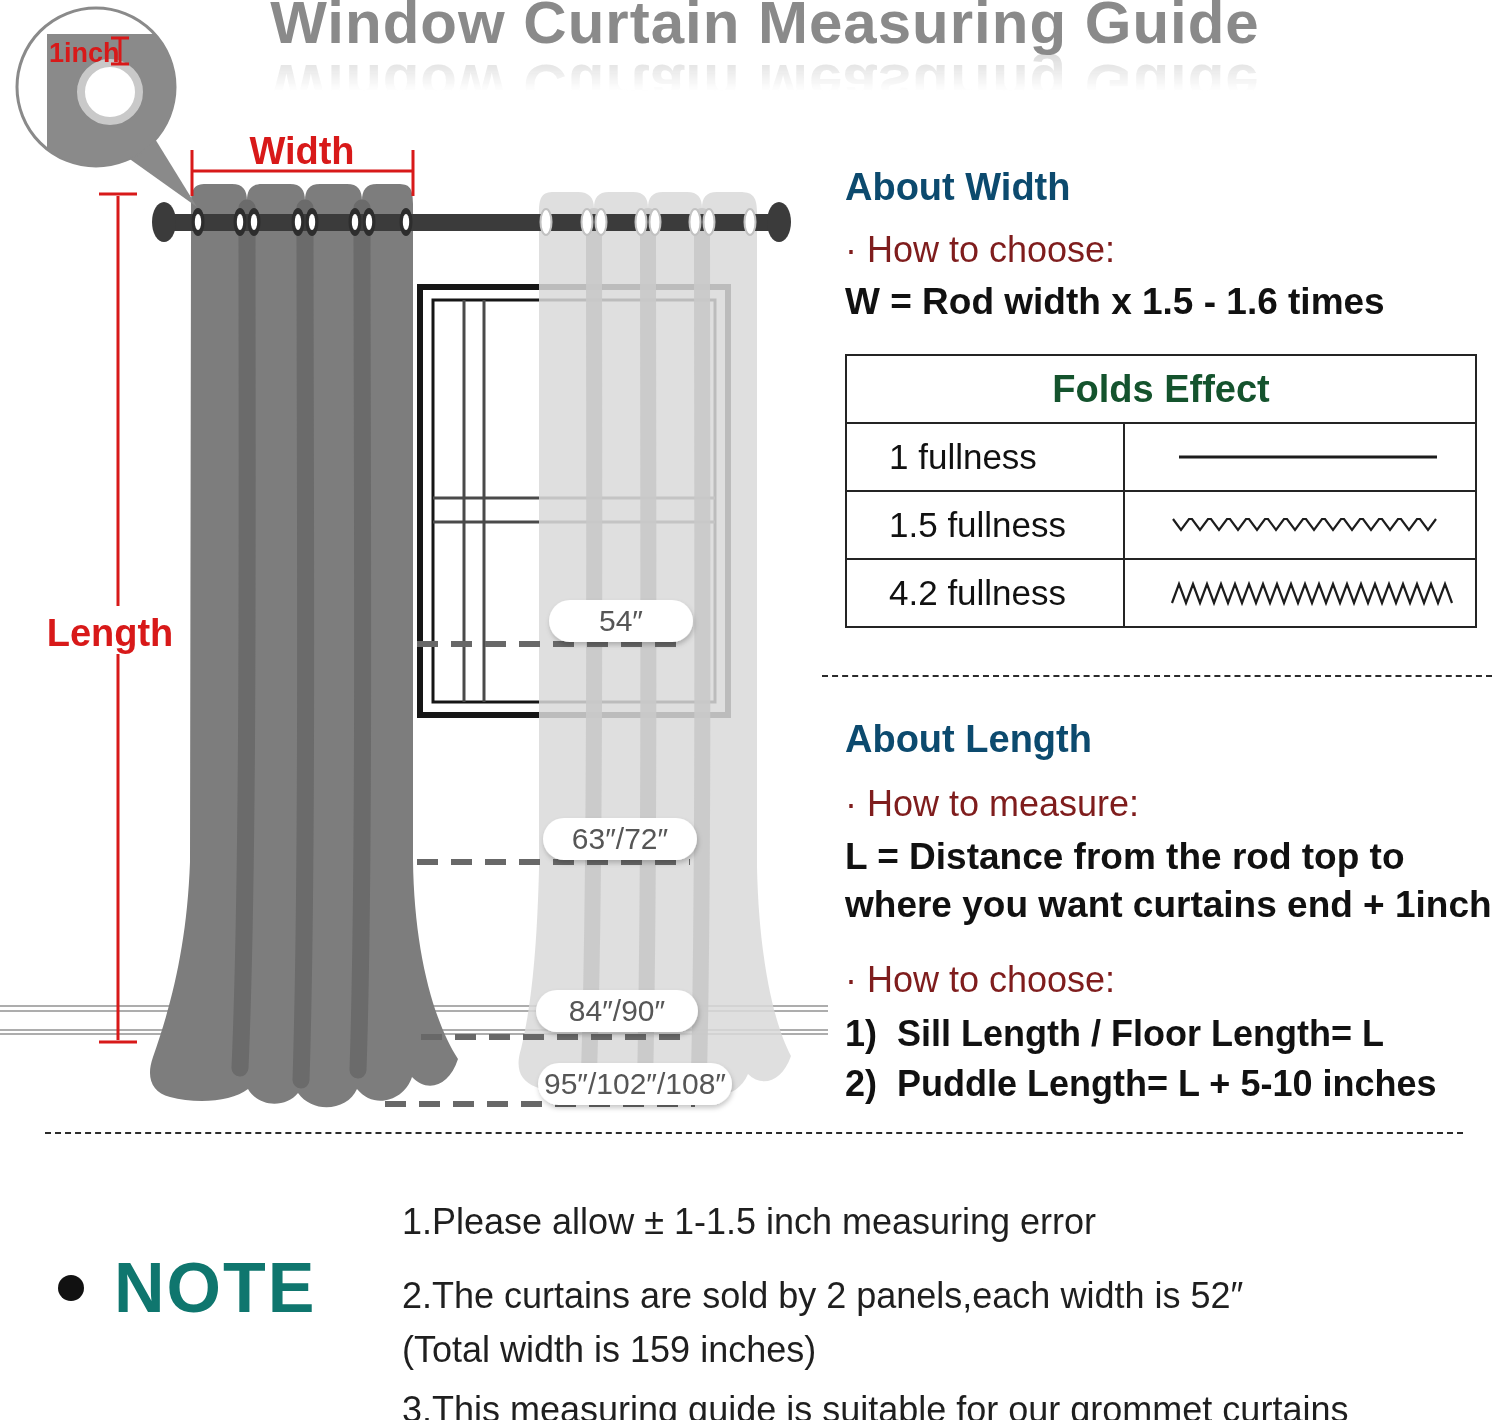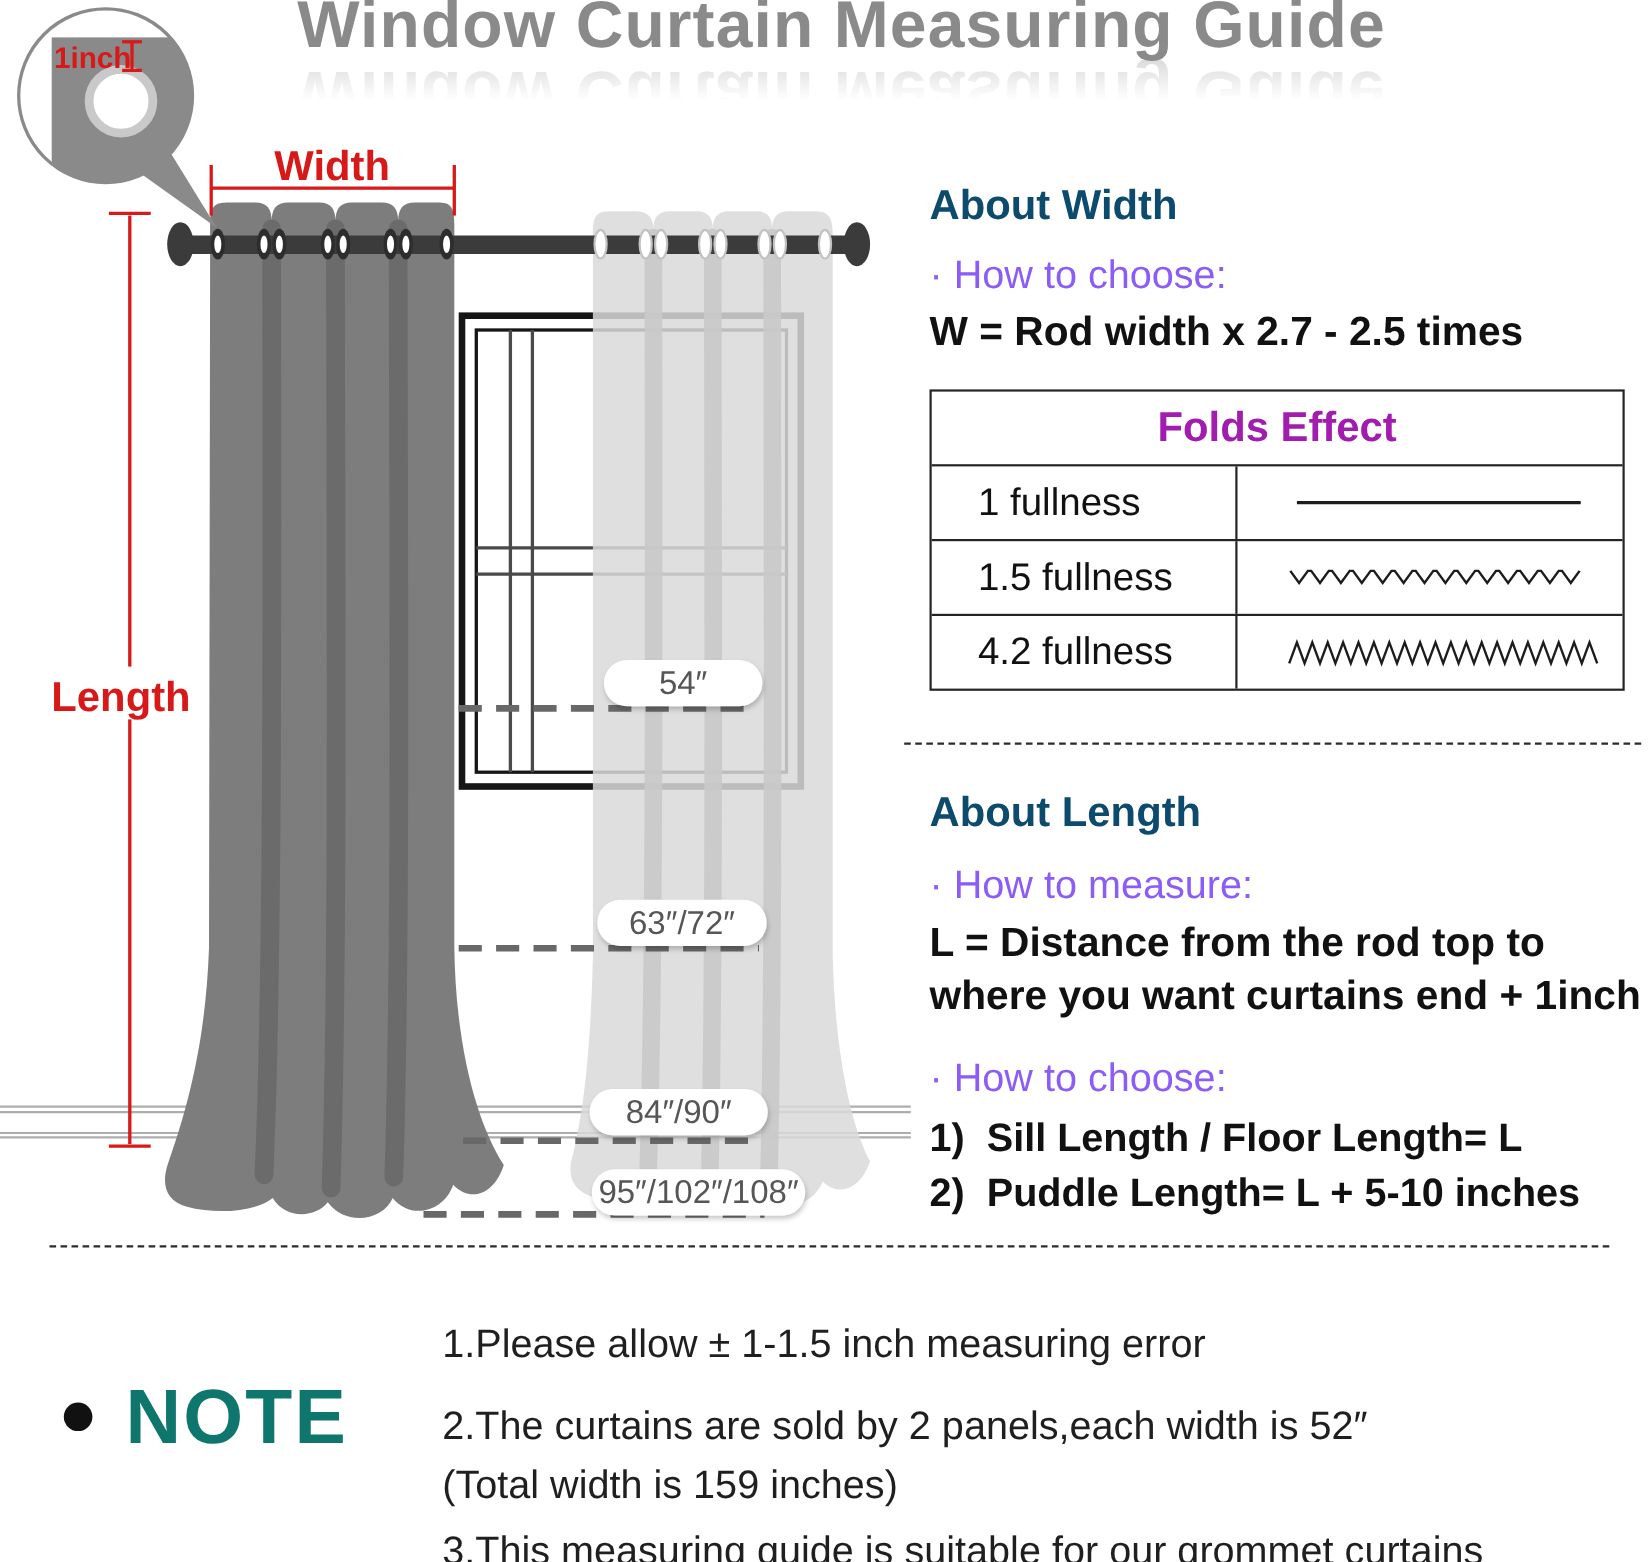--- a/index.html
+++ b/index.html
@@ -22,7 +22,7 @@
 
   
   .section-heading{font-size:38px;font-weight:700;color:#0c4a6e;margin:0;}
-  .bullet-line{font-size:36px;color:#8b5cf6;margin:0;}
+  .bullet-line{font-size:36px;color:#7f1d1d;margin:0;}
   .formula{font-size:37px;font-weight:600;color:#111;margin:0;}
   .about-width{position:absolute;left:845px;top:166px;width:655px;}
   .about-width .bullet-line{margin-top:20px;}

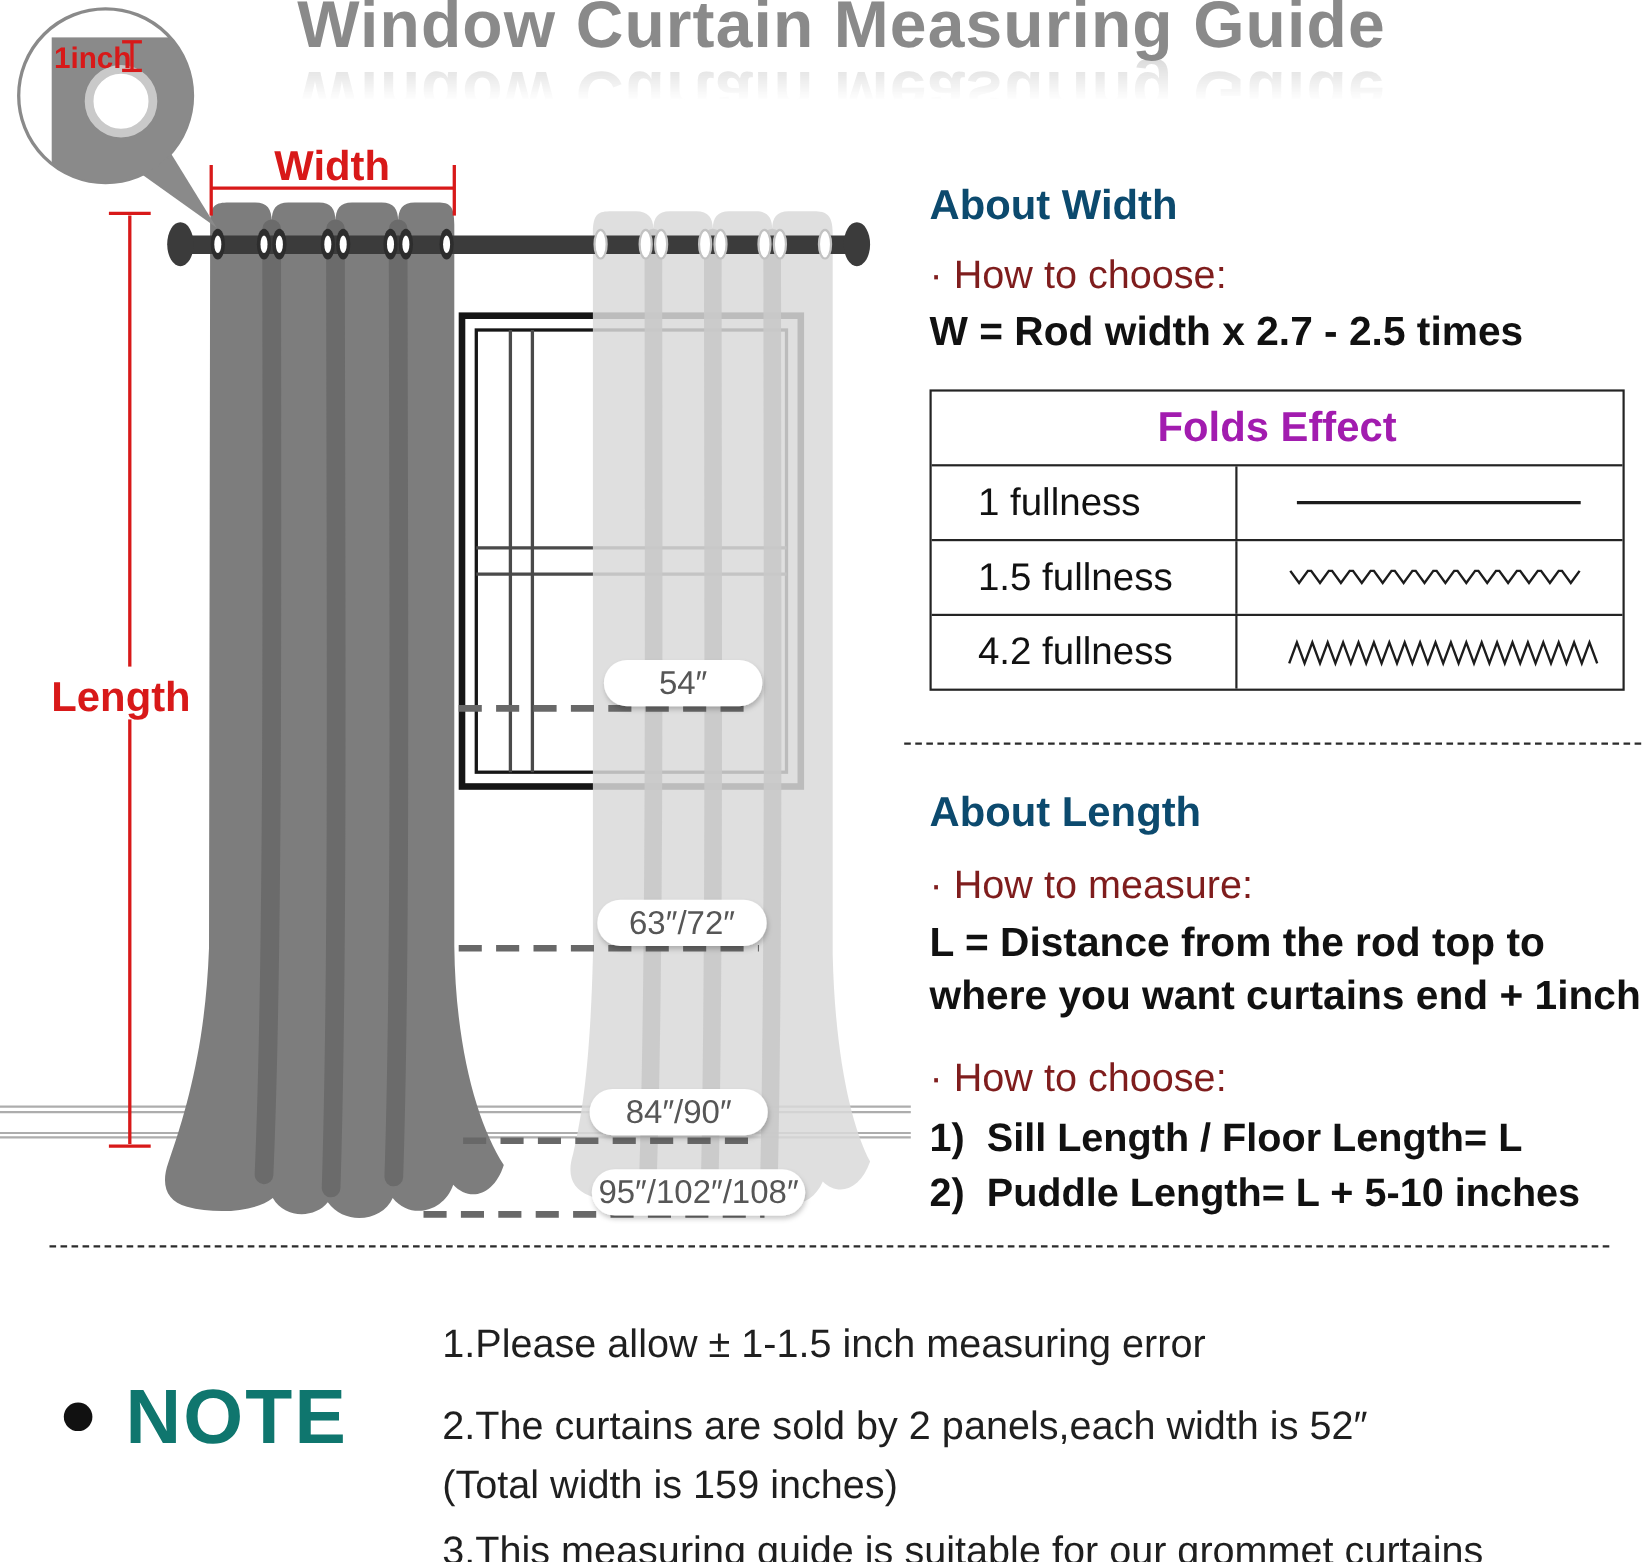--- a/index.html
+++ b/index.html
@@ -209,7 +209,7 @@
   <div class="about-width">
     <h2 class="section-heading">About Width</h2>
     <p class="bullet-line">· How to choose:</p>
-    <p class="formula">W = Rod width x 2.7 - 2.5 times</p>
+    <p class="formula">W = Rod width x 1.5 - 1.6 times</p>
   </div>
 
   <div class="folds-table">

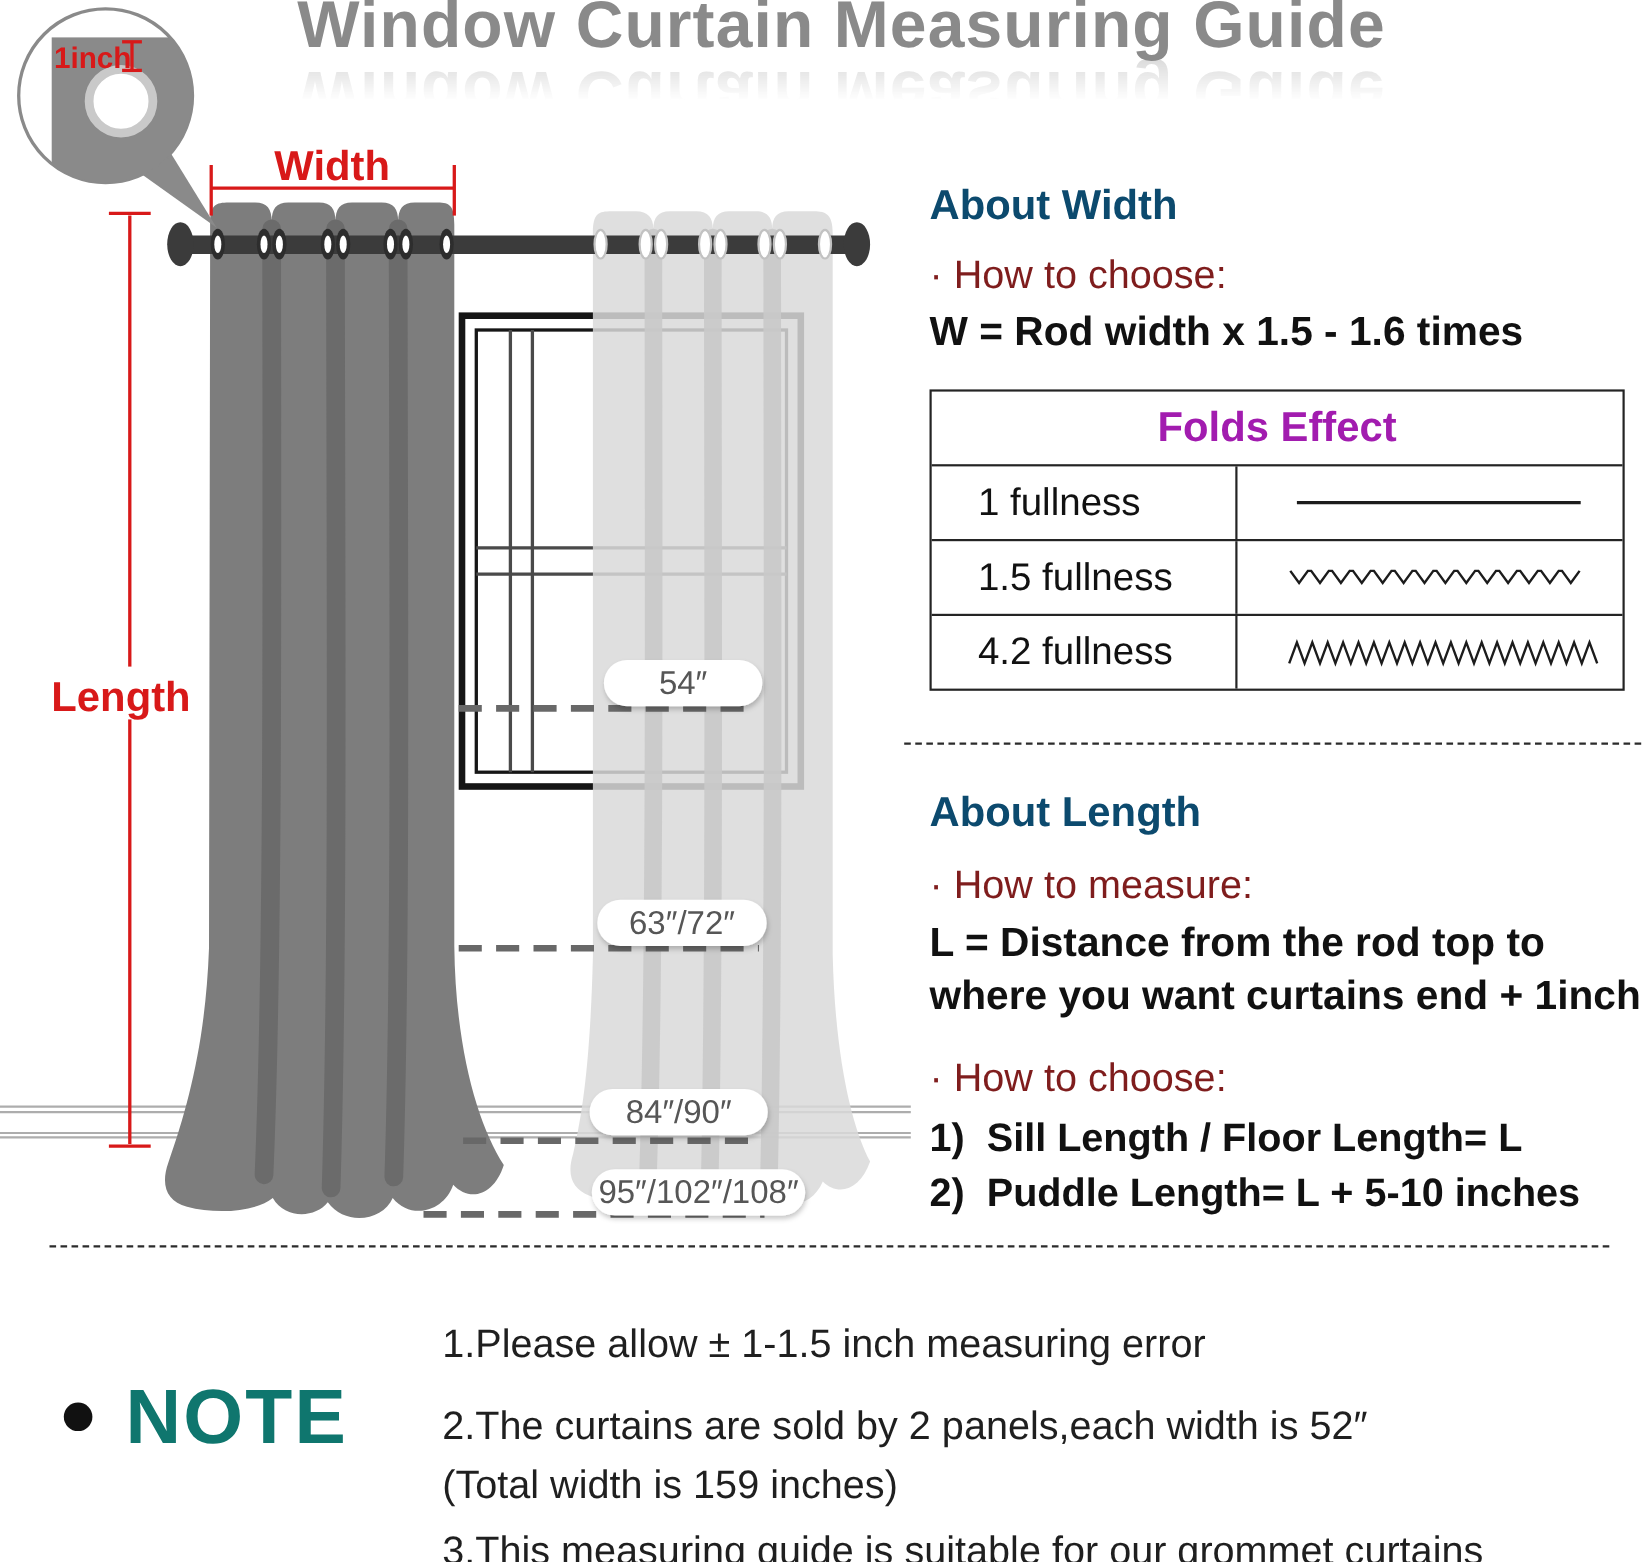--- a/index.html
+++ b/index.html
@@ -31,7 +31,7 @@
   .folds-table{position:absolute;left:845px;top:354px;width:632px;border:2px solid #242424;
                box-sizing:border-box;background:#fff;}
   .ft-header{height:66px;border-bottom:2px solid #242424;display:flex;align-items:center;
-             justify-content:center;font-size:38px;font-weight:600;color:#a21caf;}
+             justify-content:center;font-size:38px;font-weight:600;color:#14532d;}
   .ft-row{display:grid;grid-template-columns:278px 1fr;height:66px;gap:24px;}
   .ft-row + .ft-row{border-top:2px solid #242424;}
   .ft-label{border-right:2px solid #242424;display:flex;align-items:center;

